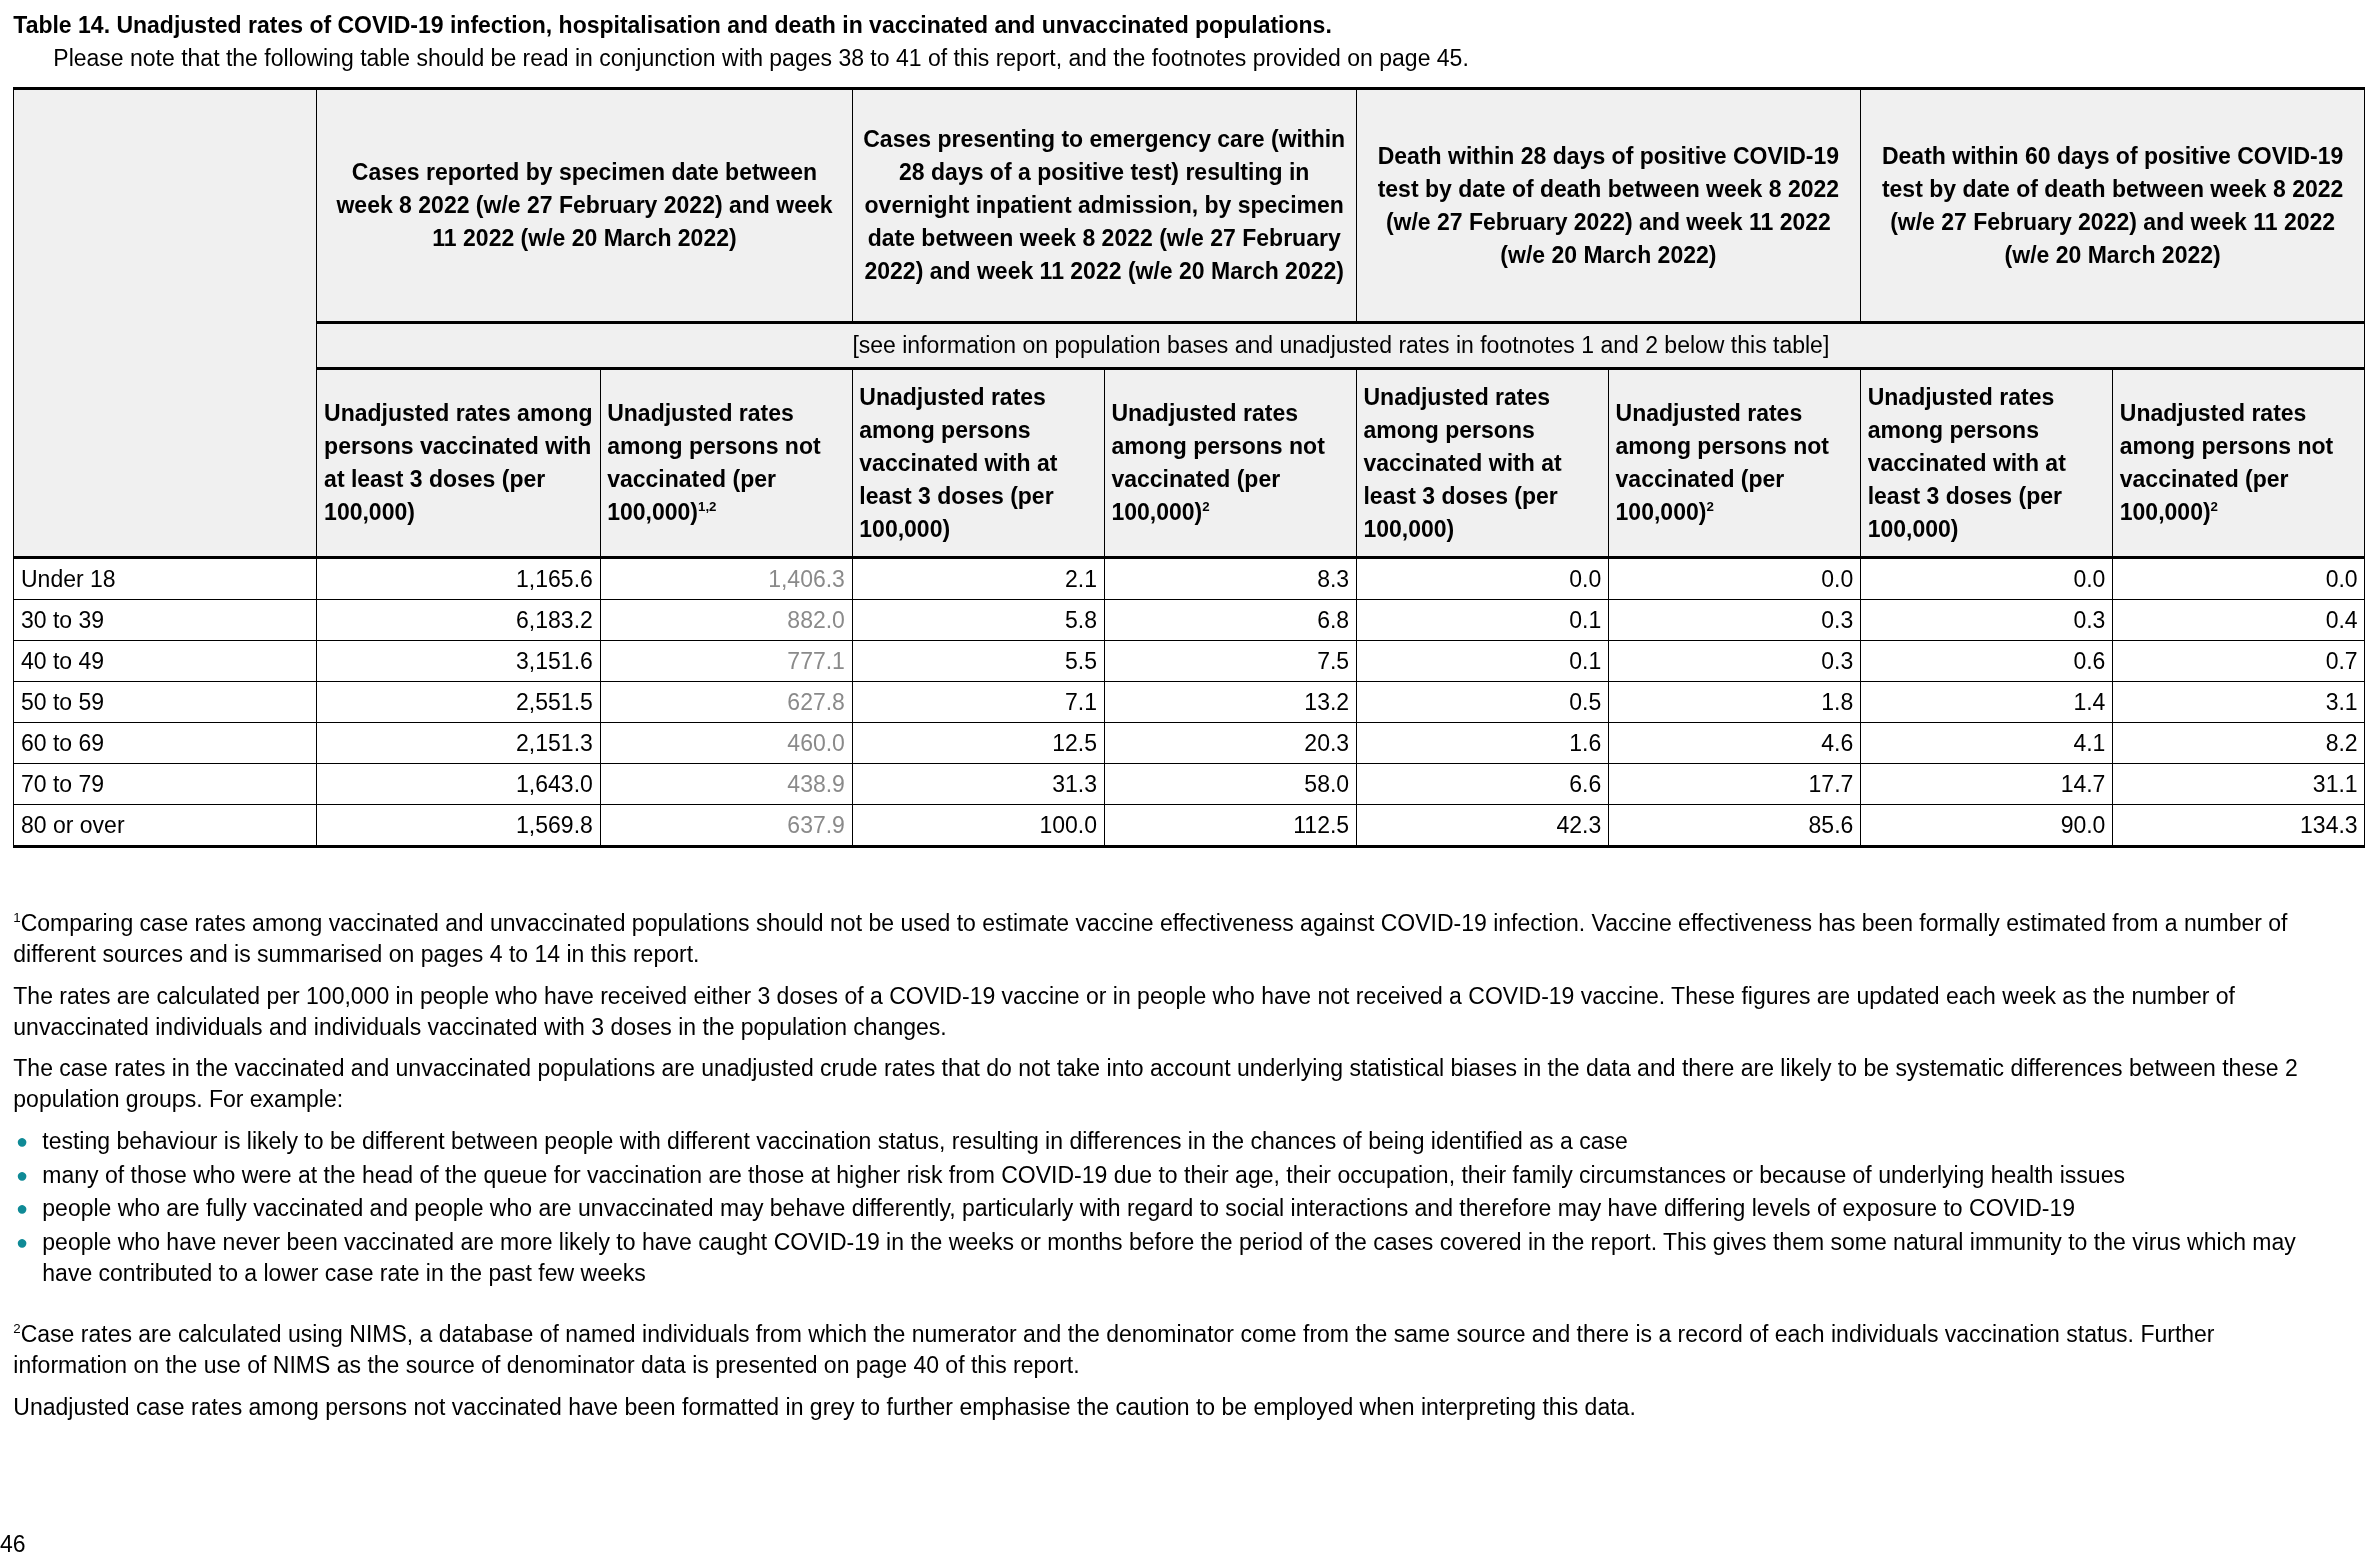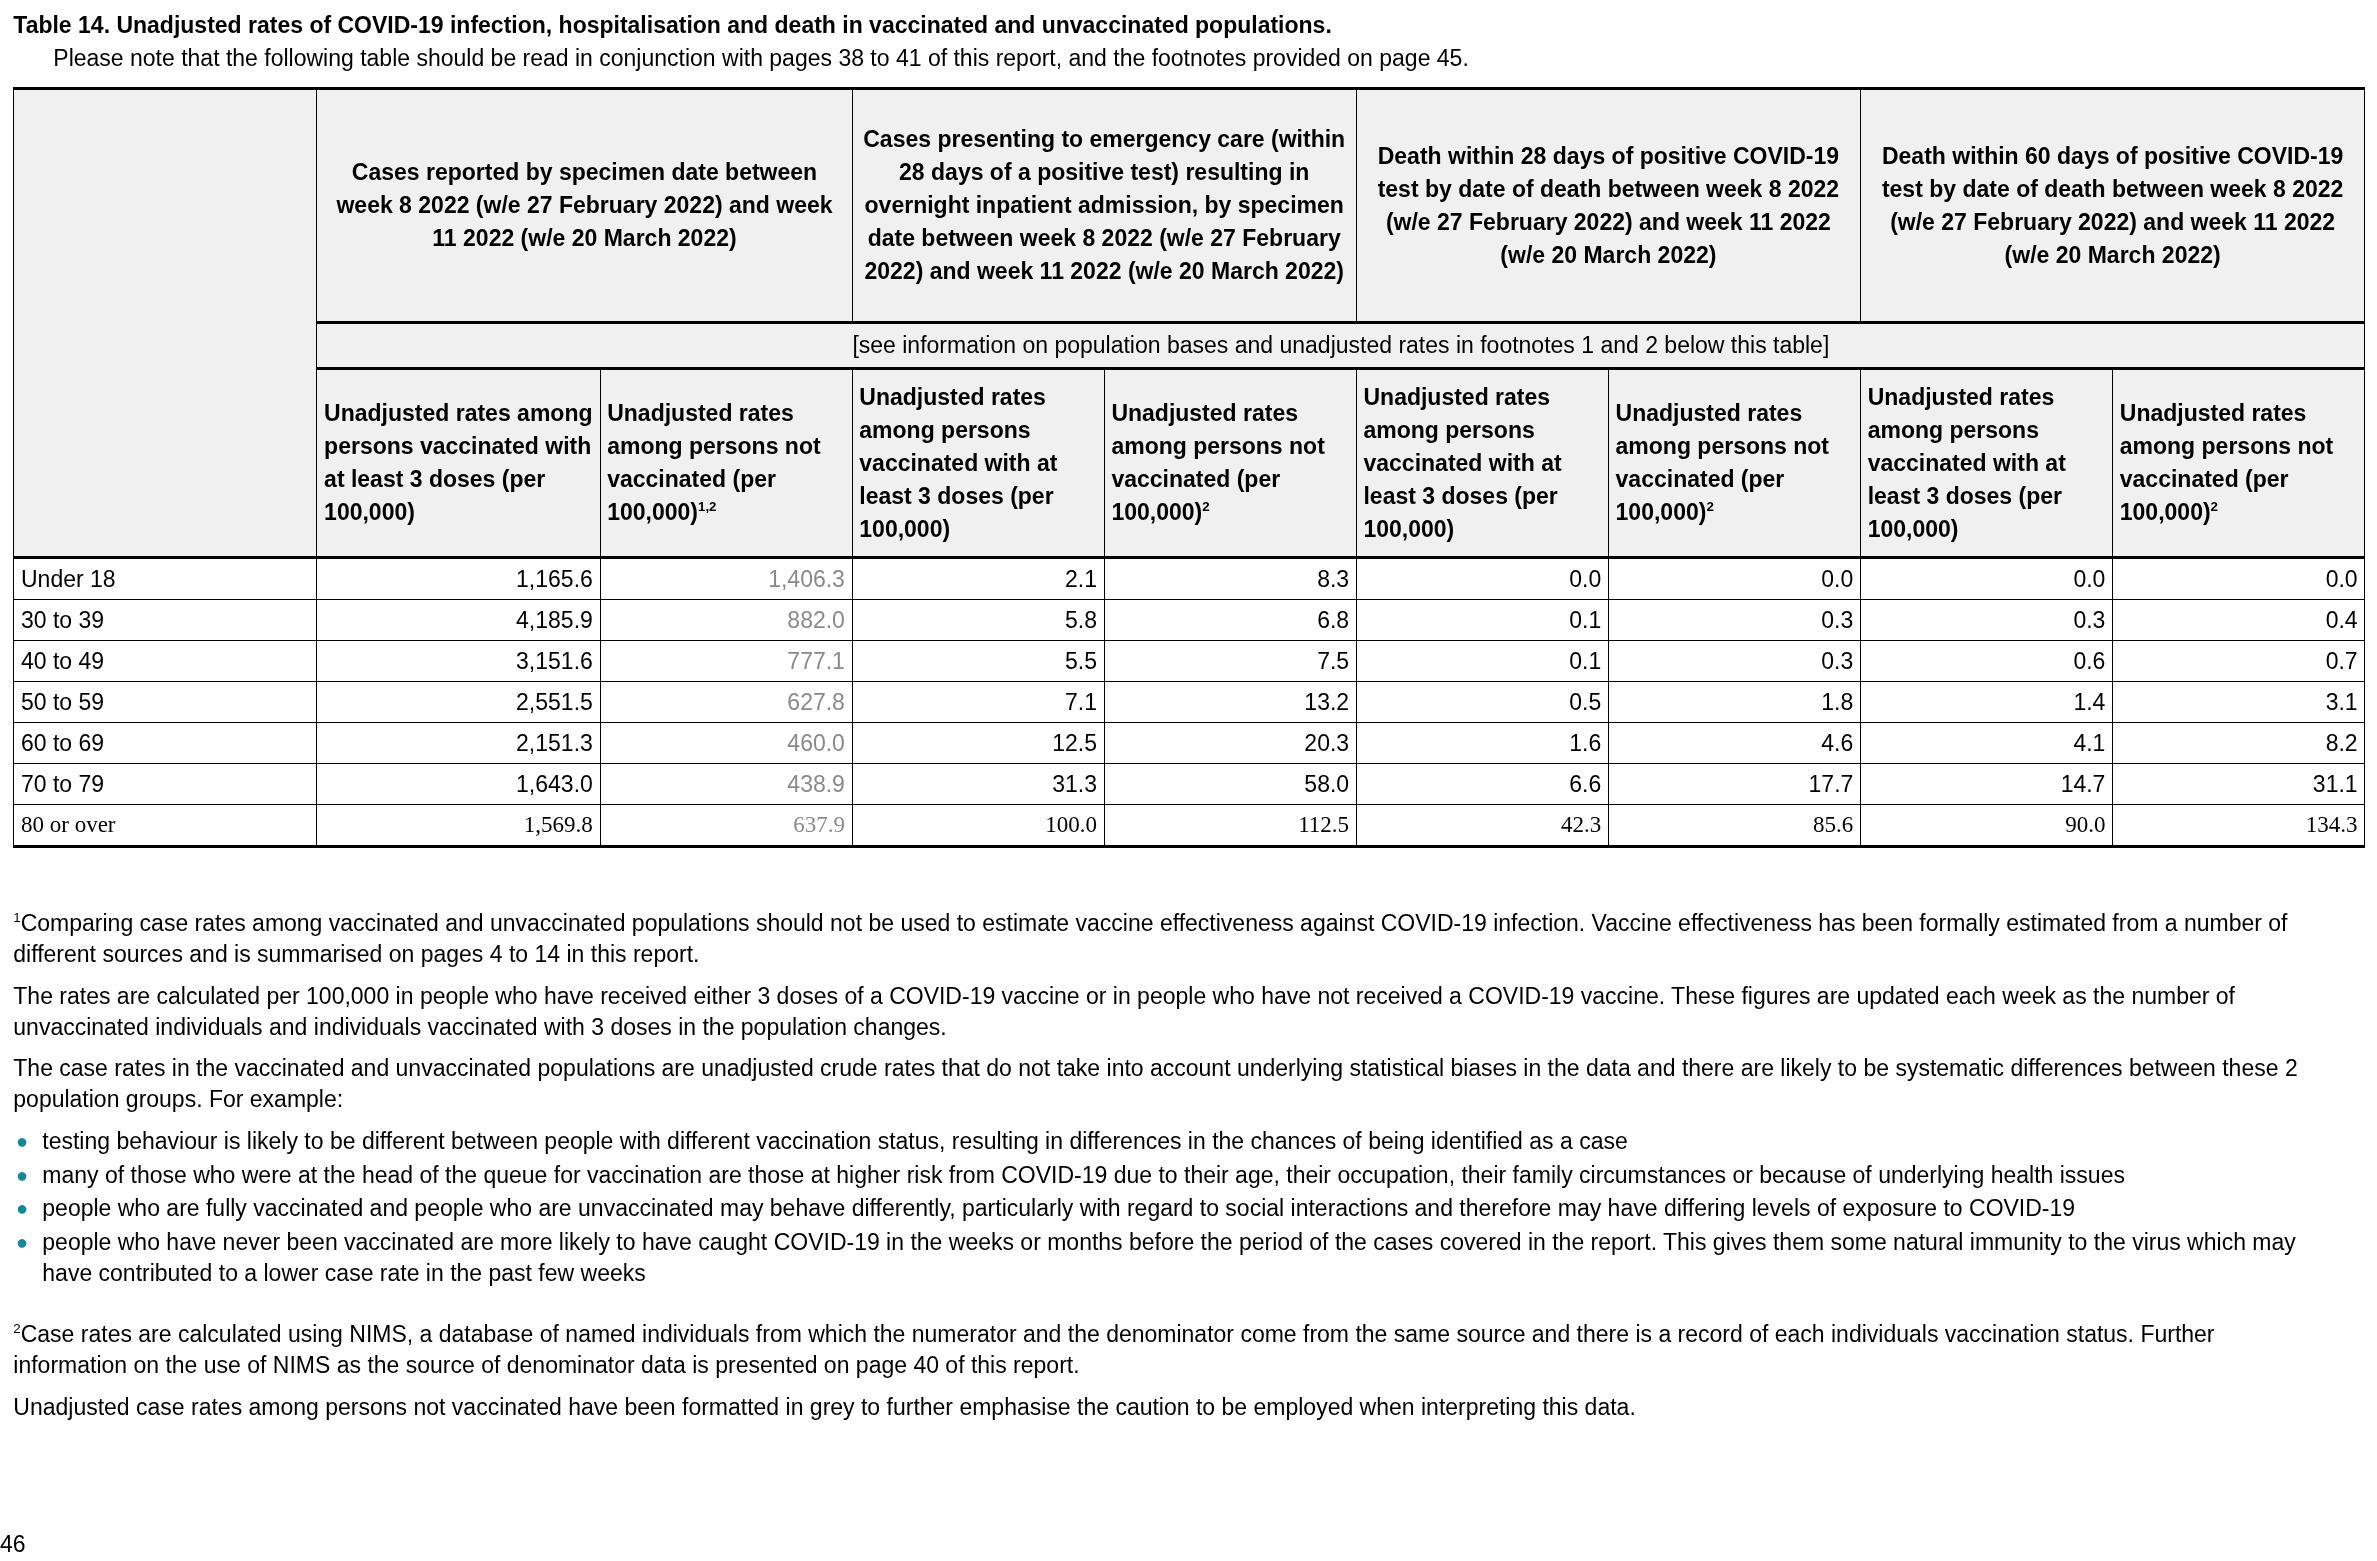--- a/index.html
+++ b/index.html
@@ -93,7 +93,7 @@
       </tr>
     <tr>
         <td class="age">30 to 39</td>
-        <td class="num">4,185.9</td>
+        <td class="num">6,183.2</td>
         <td class="num grey">882.0</td>
         <td class="num">5.8</td>
         <td class="num">6.8</td>

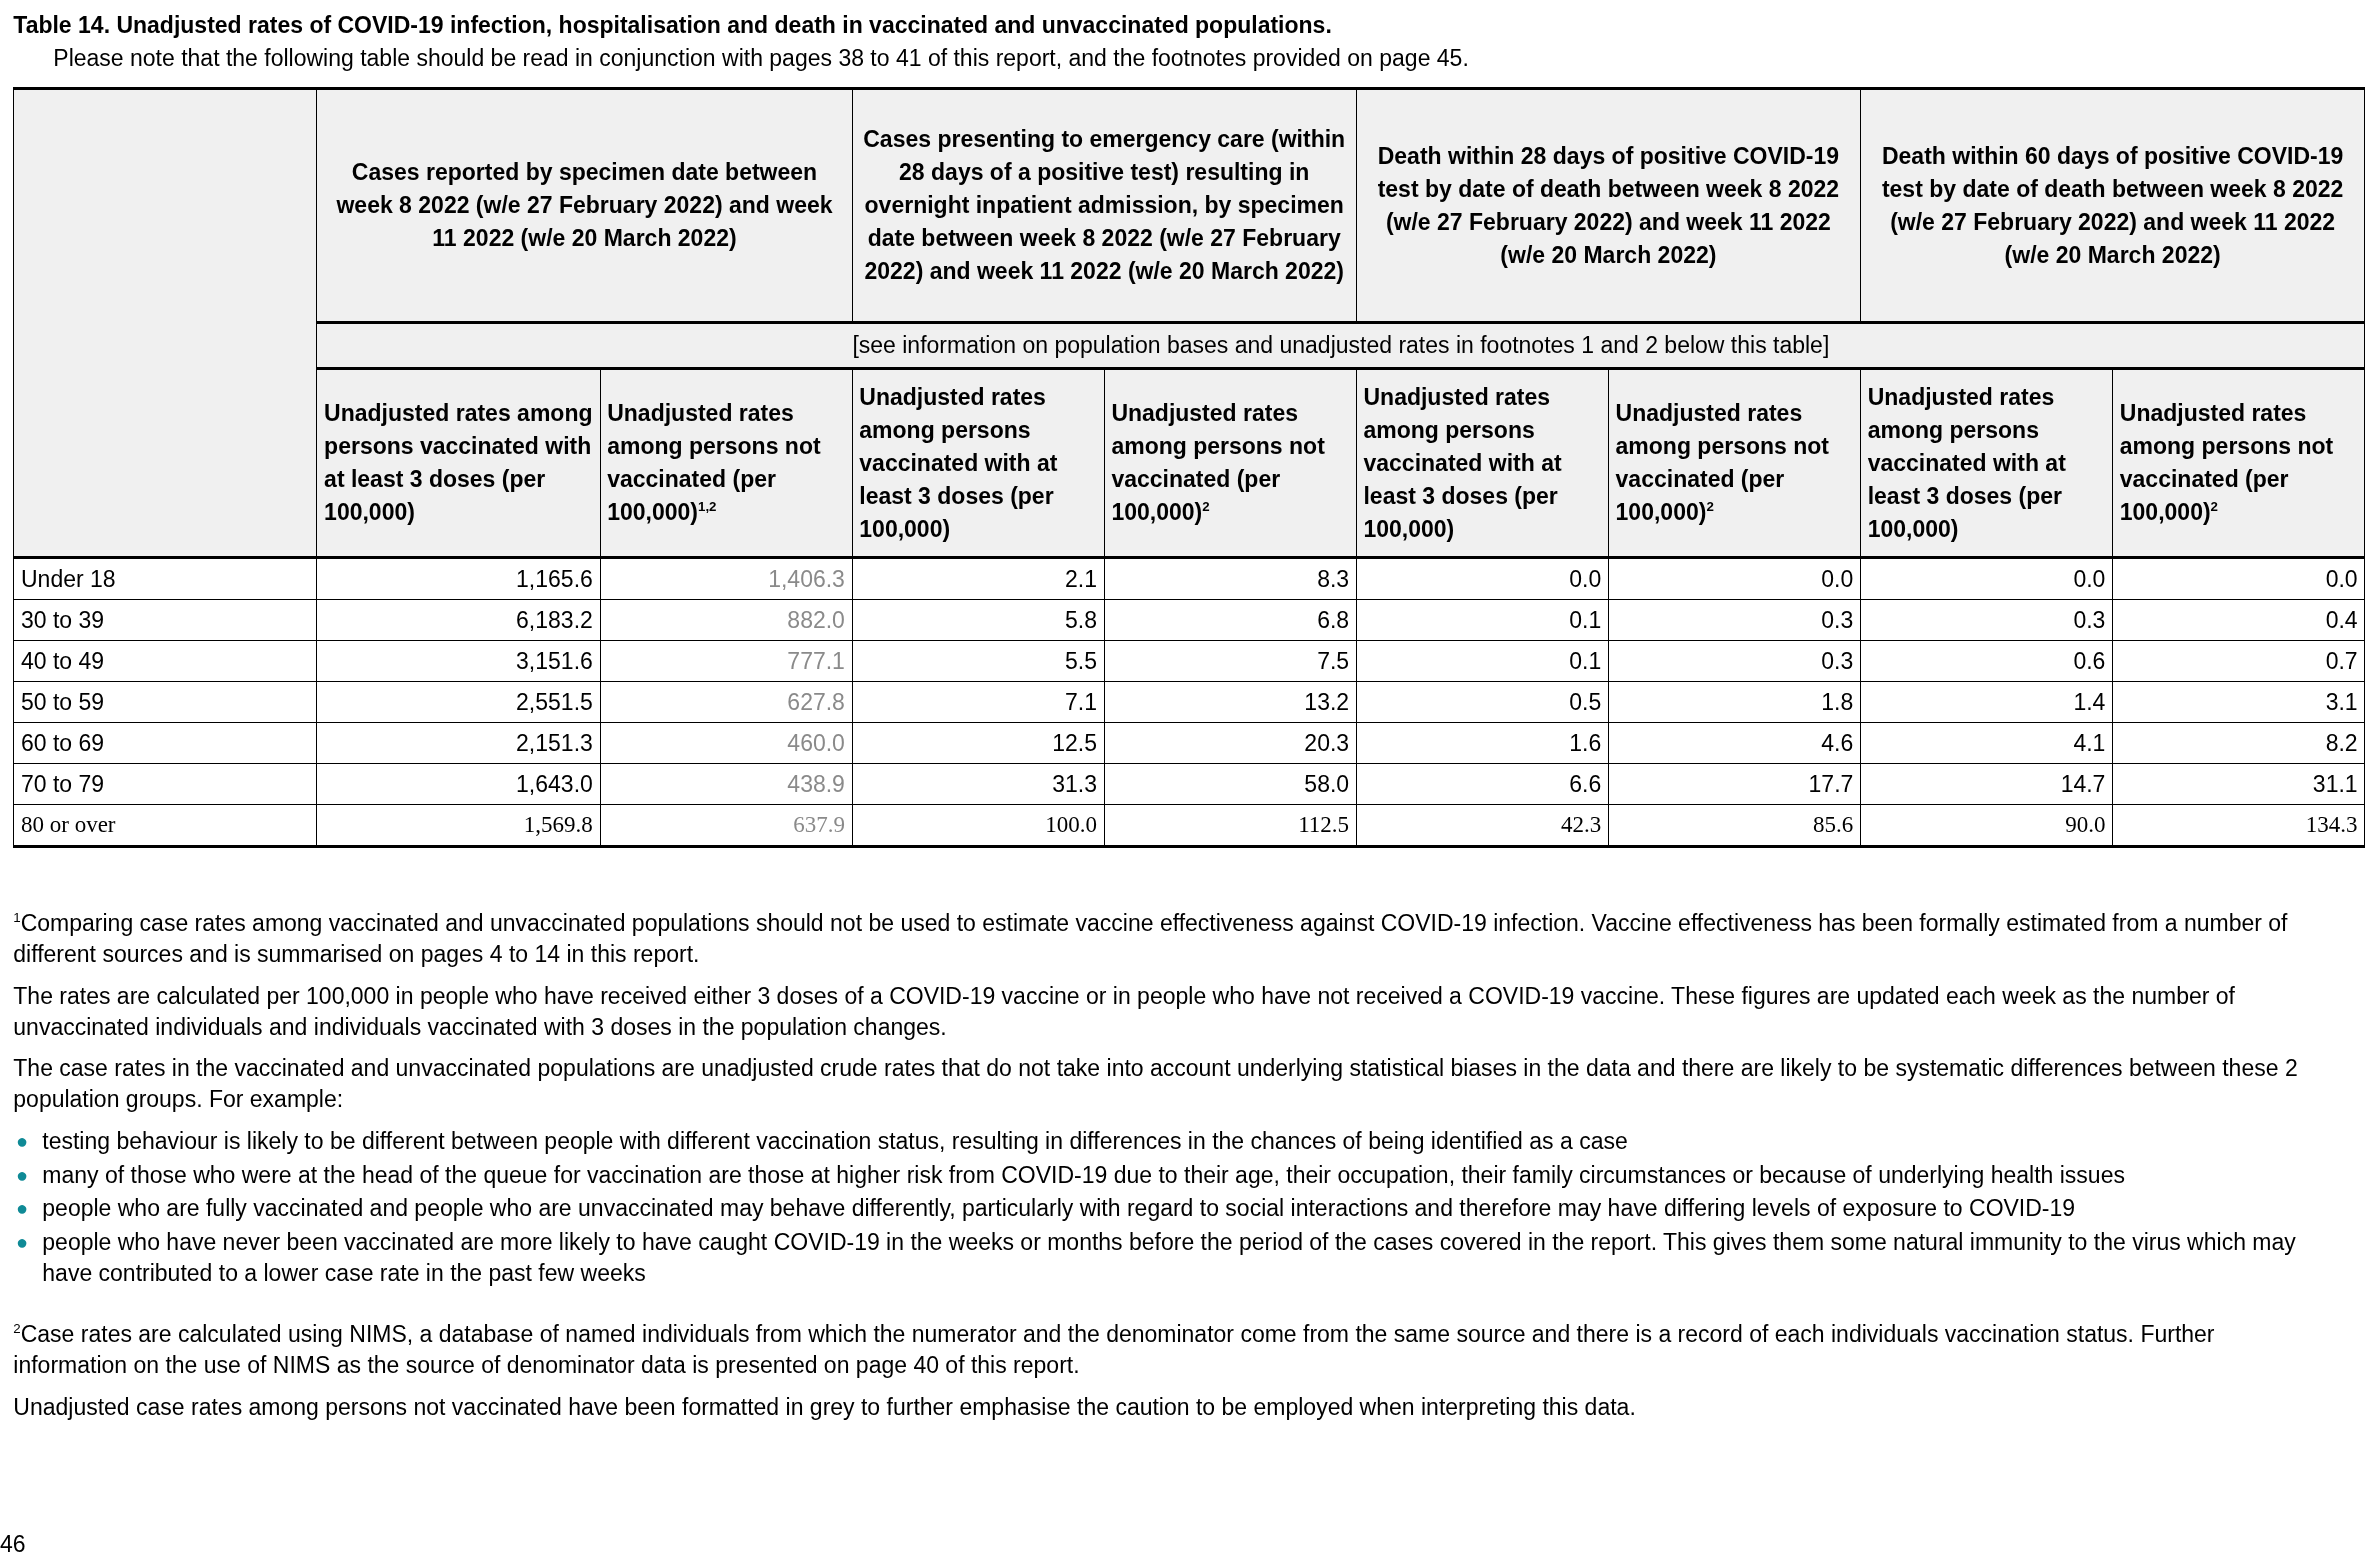--- a/index.html
+++ b/index.html
@@ -27,7 +27,7 @@
   tbody td.age { text-align:left; }
   tbody td.num { text-align:right; }
   tbody td.grey { color:#8a8a8a;padding-left:40px; }
-  tbody tr:last-child td { border-bottom:3.3px solid #000;font-family:Liberation Serif, serif; }
+  tbody tr:last-child td { border-bottom:3.3px solid #000; }
   .footnotes { position:absolute; left:13.3px; top:908px; width:2294px; font-size:23px; line-height:31px; }
   .footnotes p { margin:0 0 10.7px 0; }
   .footnotes ul { list-style:none; margin:0 0 0 0; padding:0; }

